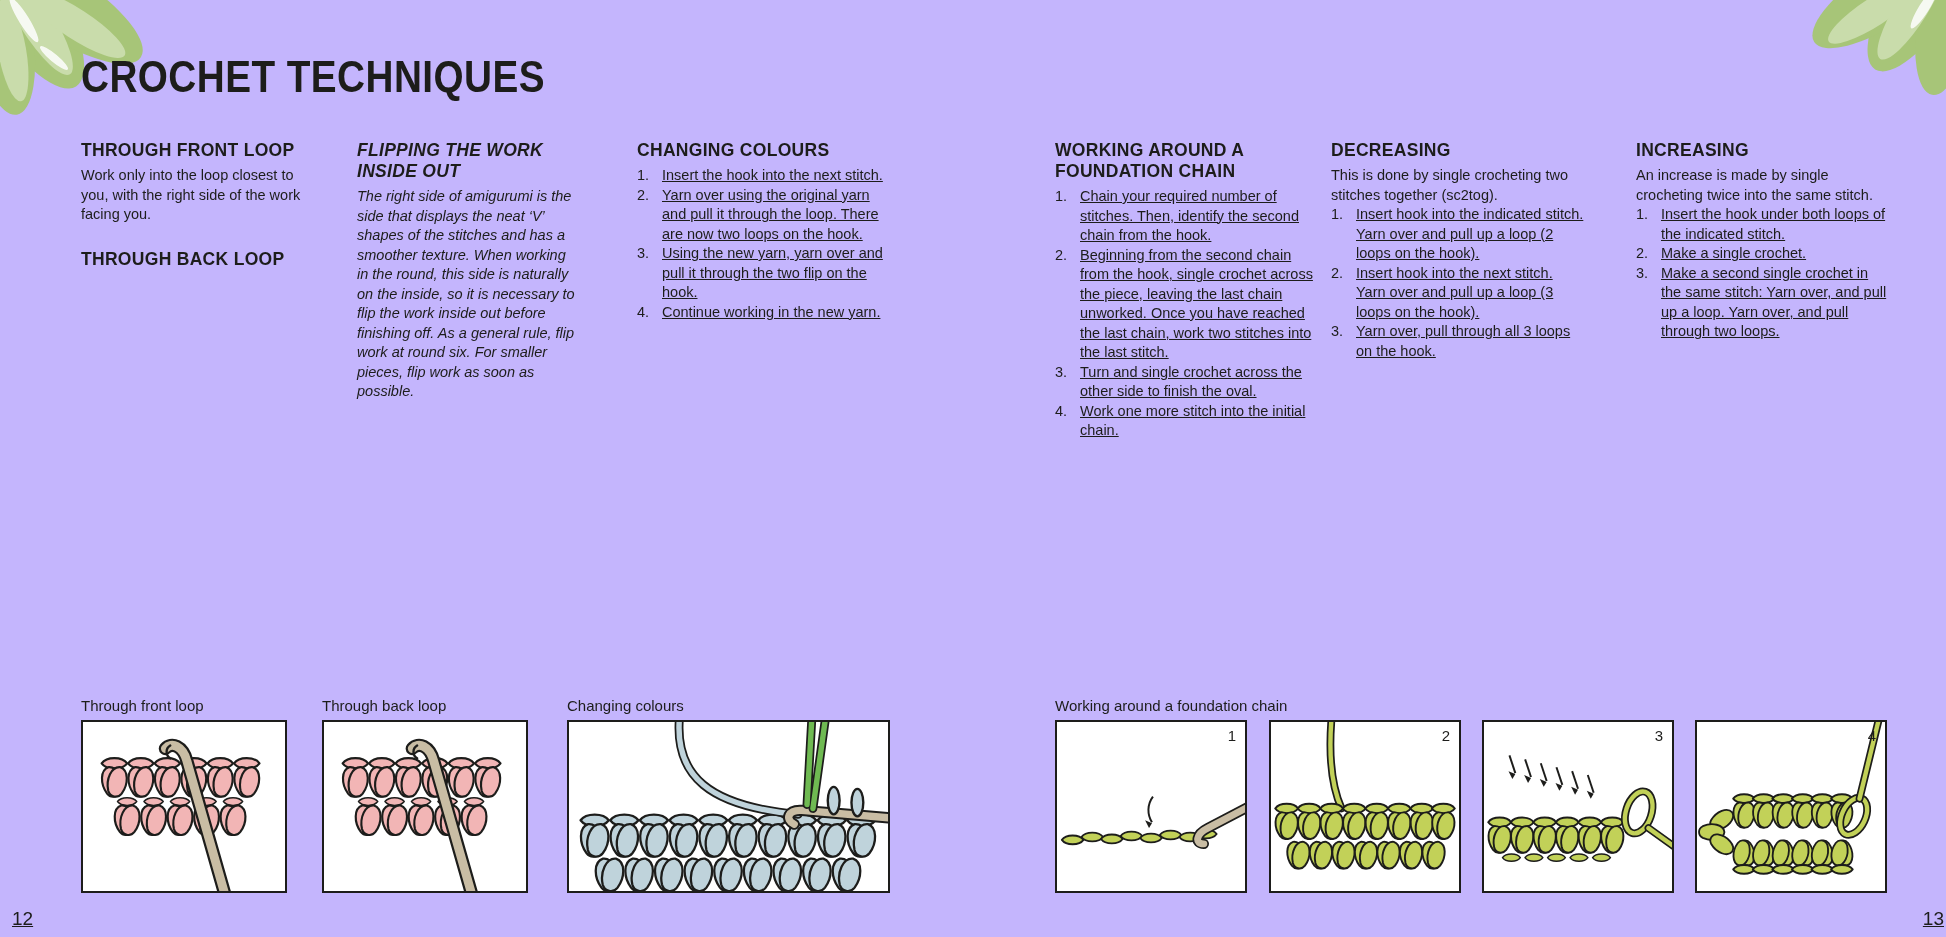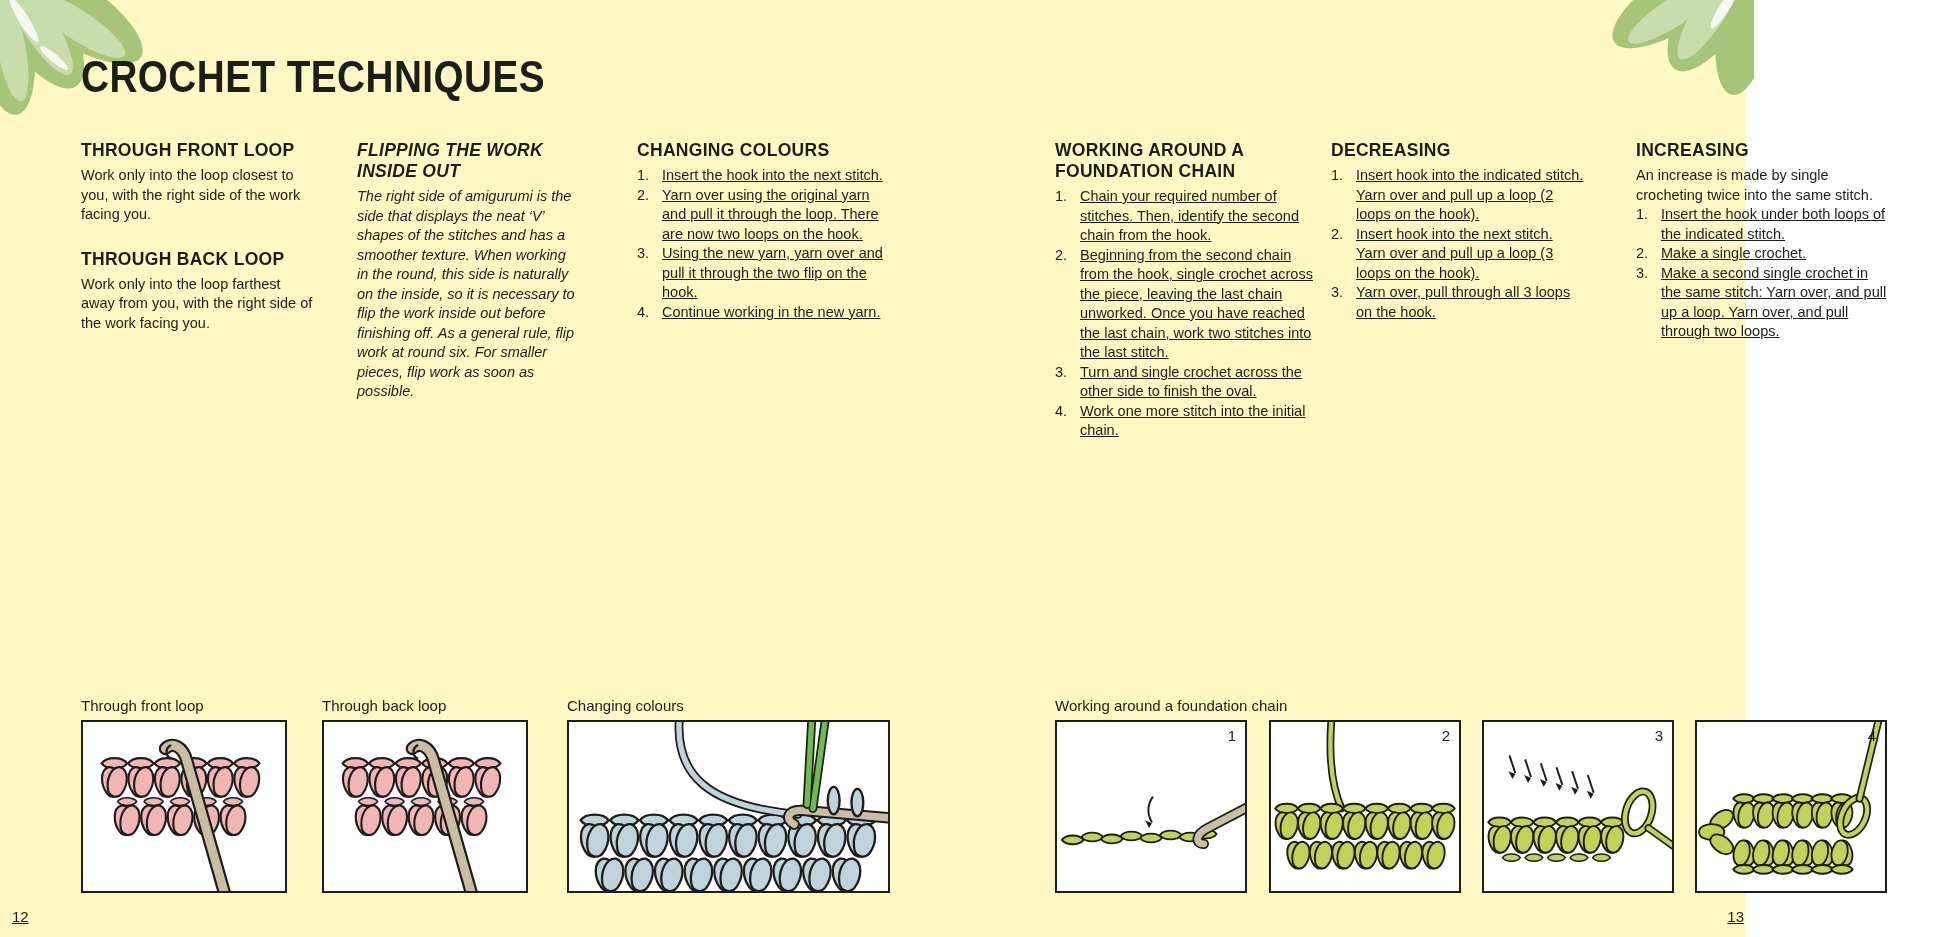--- a/index.html
+++ b/index.html
@@ -5,7 +5,7 @@
   * { margin:0; padding:0; box-sizing:border-box; }
   html,body { width:1946px; height:937px; background:#ffffff; overflow:hidden;
     font-family:"Liberation Sans", sans-serif; color:#1d1d1b; }
-  .spread { position:relative; width:1746px; height:937px; background:#fef9c3; }
+  .spread { position:relative; width:1946px; height:937px; background:#c4b5fd; }
 
   
   .orn-tl { position:absolute; left:-8px; top:-8px; width:215px; height:165px; }

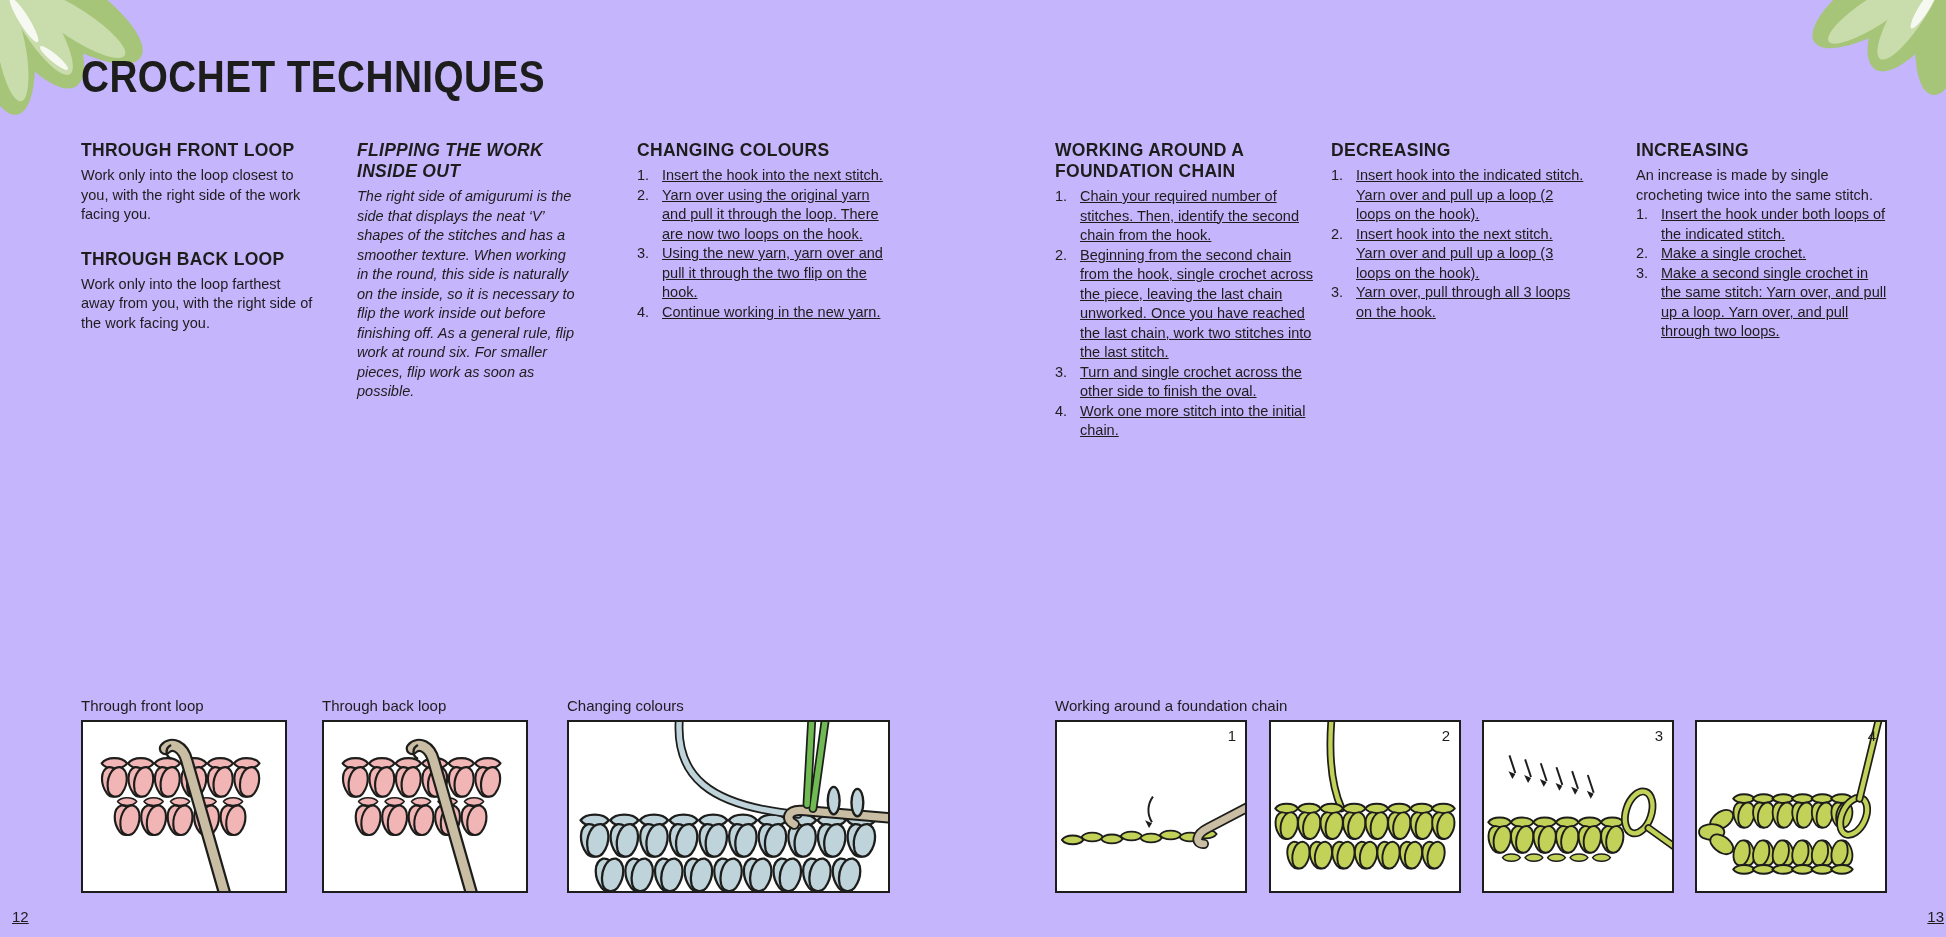--- a/index.html
+++ b/index.html
@@ -151,6 +151,7 @@
   <div class="col c5">
     <div class="sec">
       <h2>DECREASING</h2>
+      <p class="intro">This is done by single crocheting two stitches together (sc2tog).</p>
       <div class="li">
           <span class="num">1.</span>
           <span class="txt">Insert hook into the indicated stitch. Yarn over and pull up a loop (2 loops on the hook).</span>

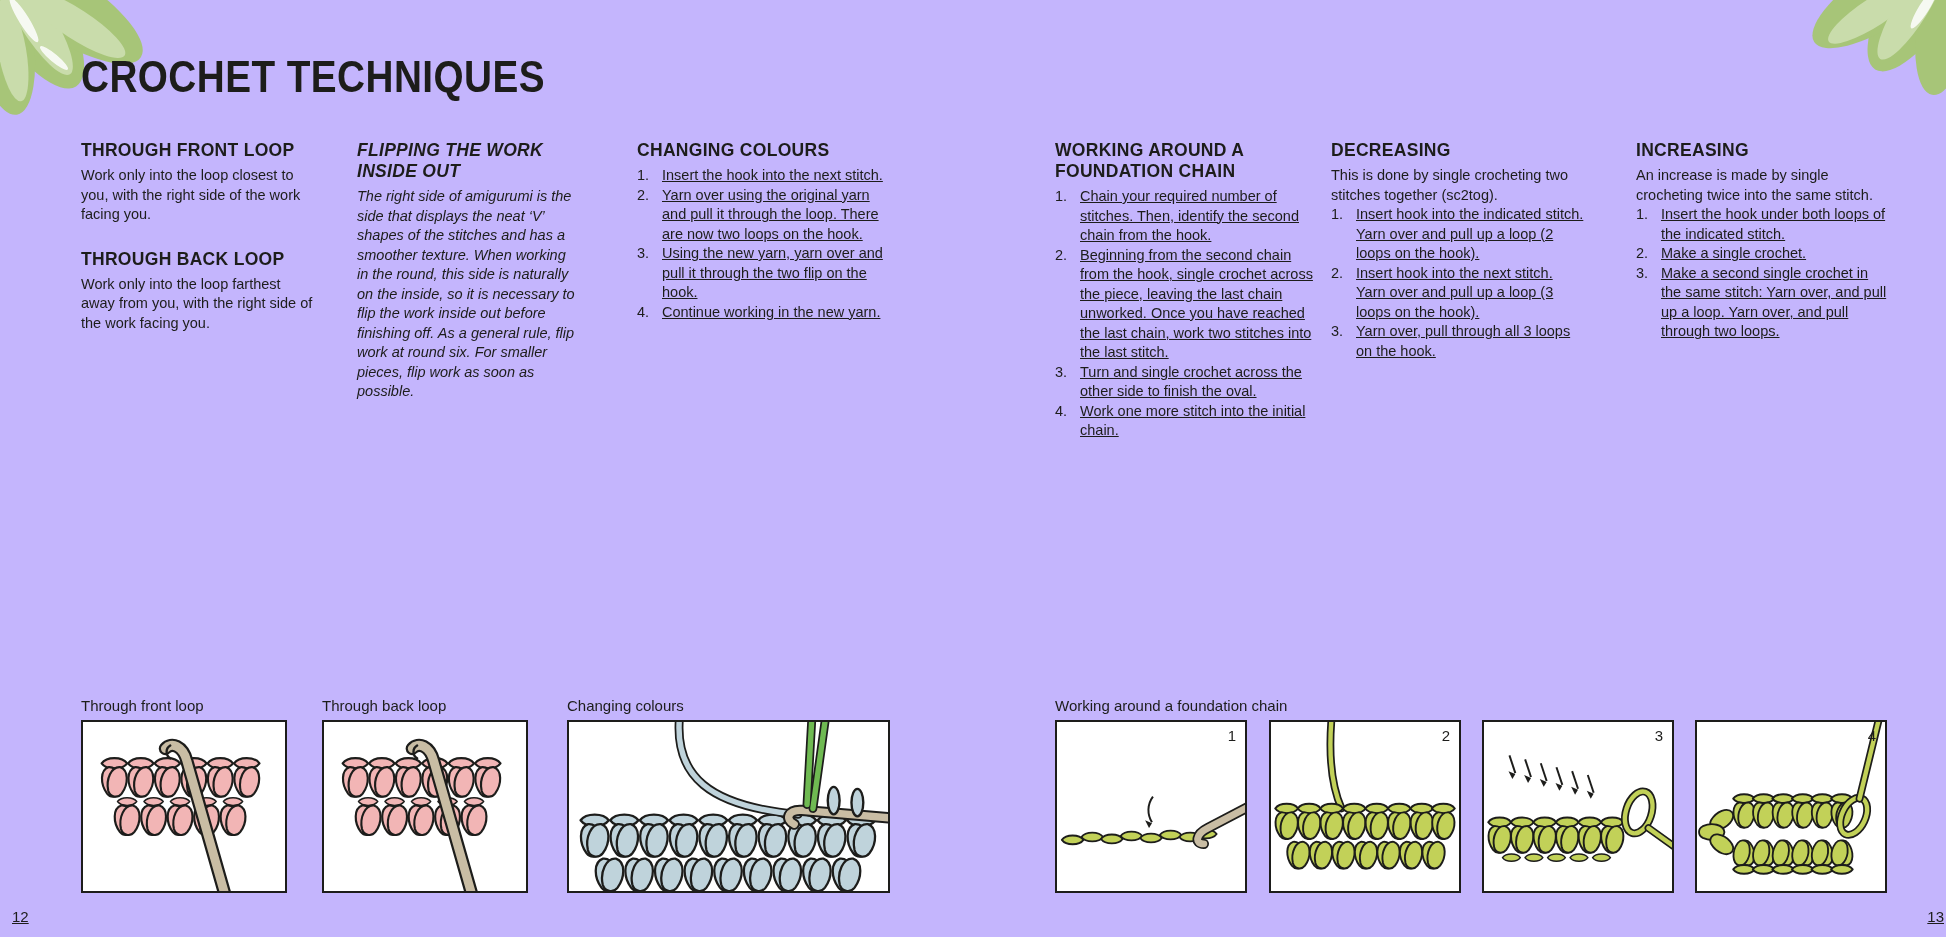--- a/index.html
+++ b/index.html
@@ -93,7 +93,6 @@
     </div>
     <div class="sec">
       <h2>THROUGH BACK LOOP</h2>
-      <p>Work only into the loop farthest away from you, with the right side of the work facing you.</p>
     </div>
   </div>
 

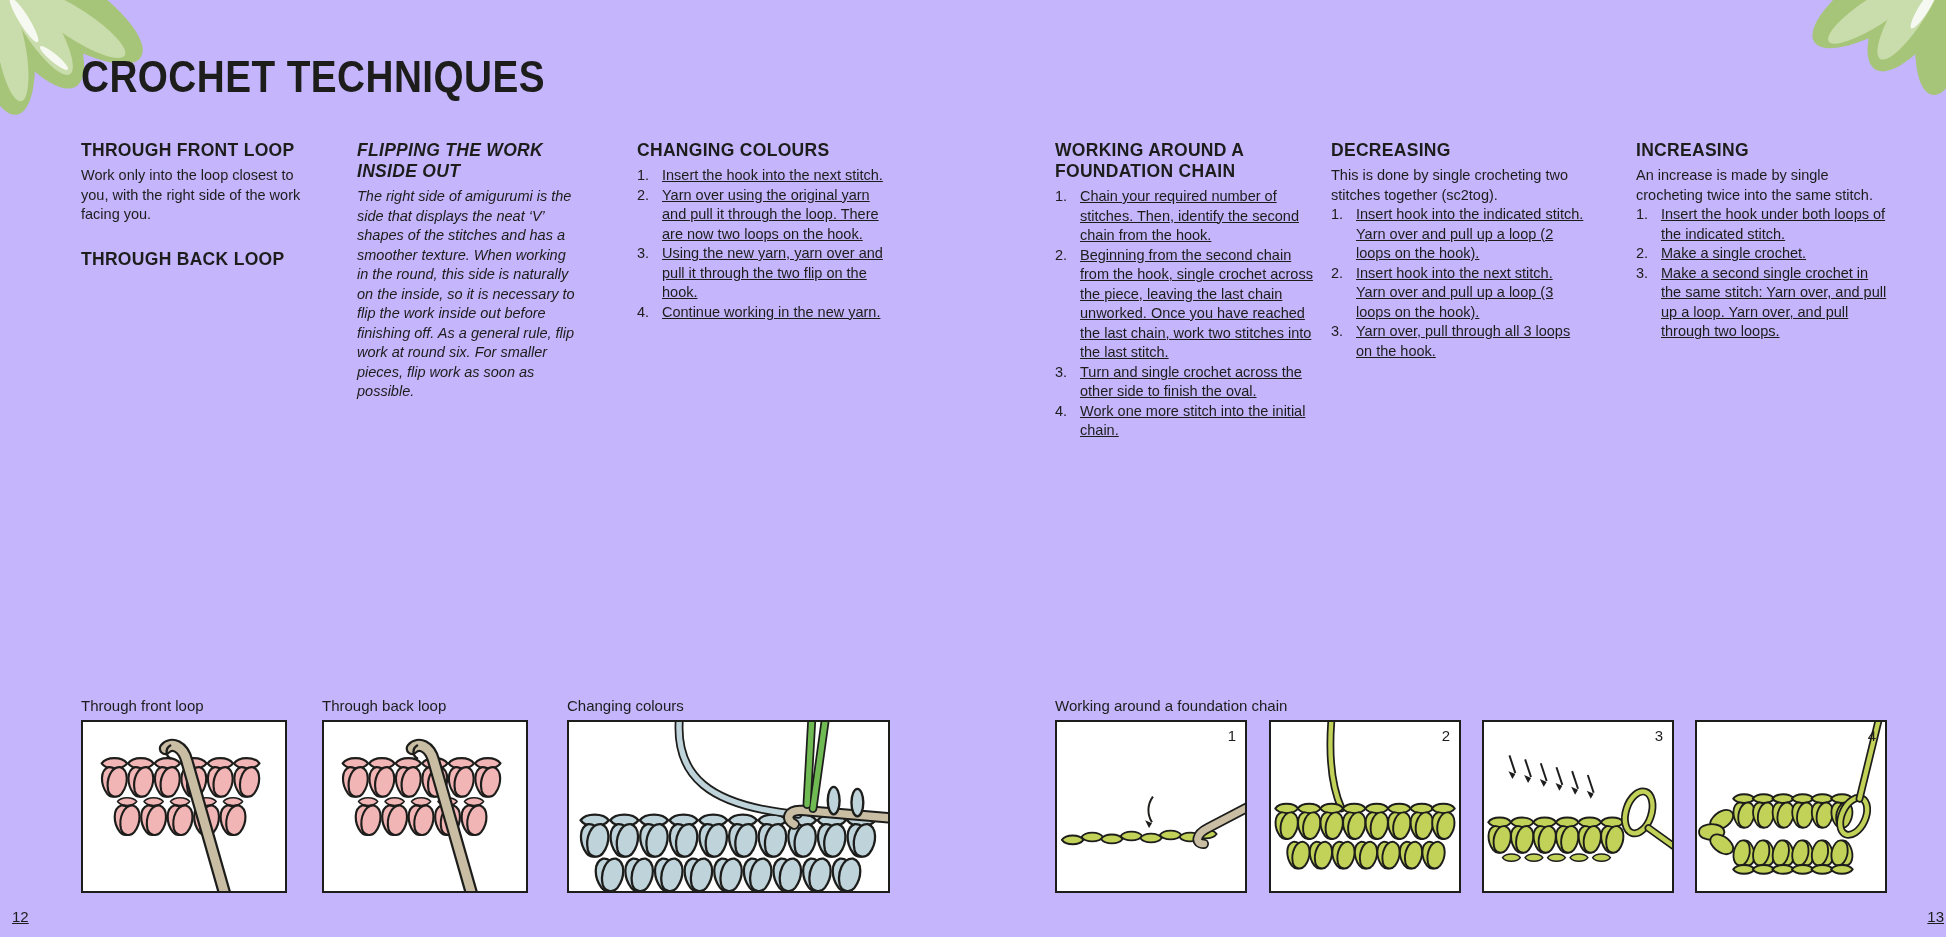--- a/index.html
+++ b/index.html
@@ -41,7 +41,7 @@
   .fp4 { left:1695px; width:192px; }
   .panel-num { position:absolute; top:5px; right:9px; font-size:15px; }
 
-  .pageno { position:absolute; top:908px; font-size:15px;text-decoration:underline; }
+  .pageno { position:absolute; top:908px; font-size:19px;text-decoration:underline; }
   .pn-l { left:12px; }
   .pn-r { right:2px; }
 </style>

